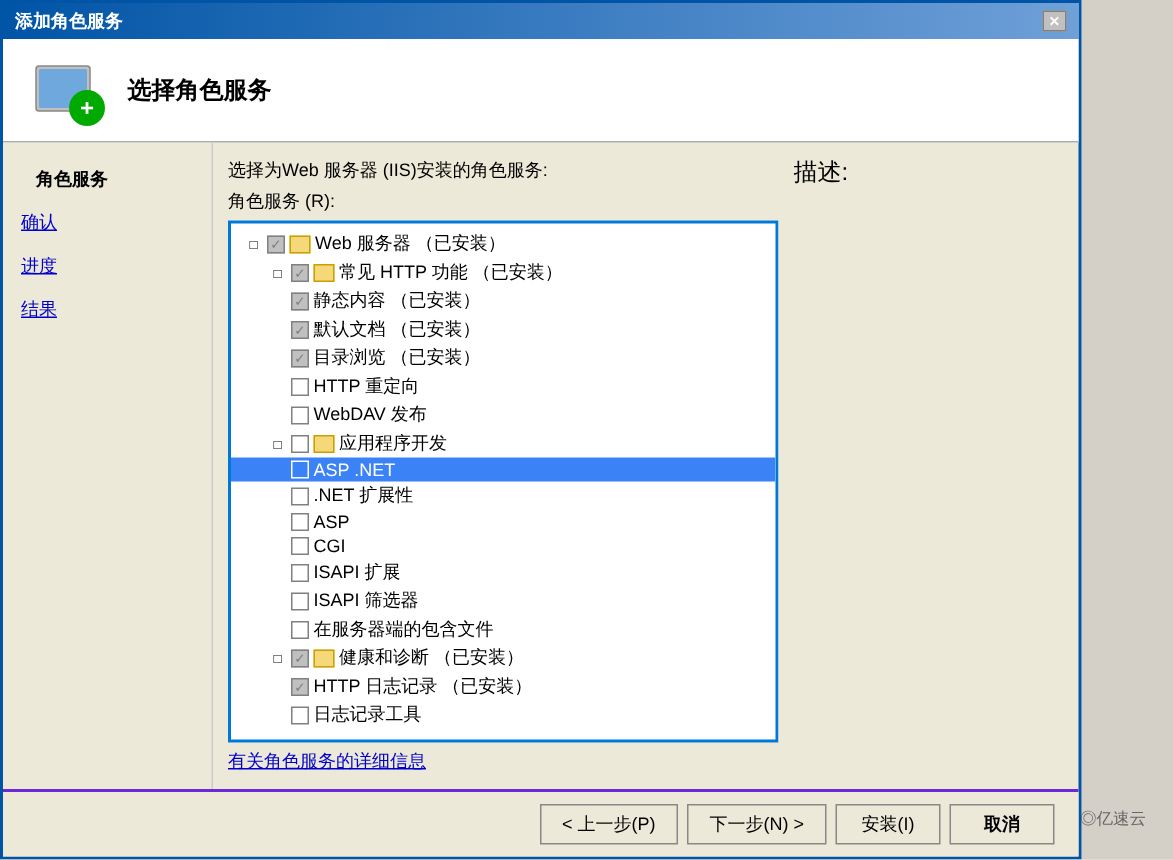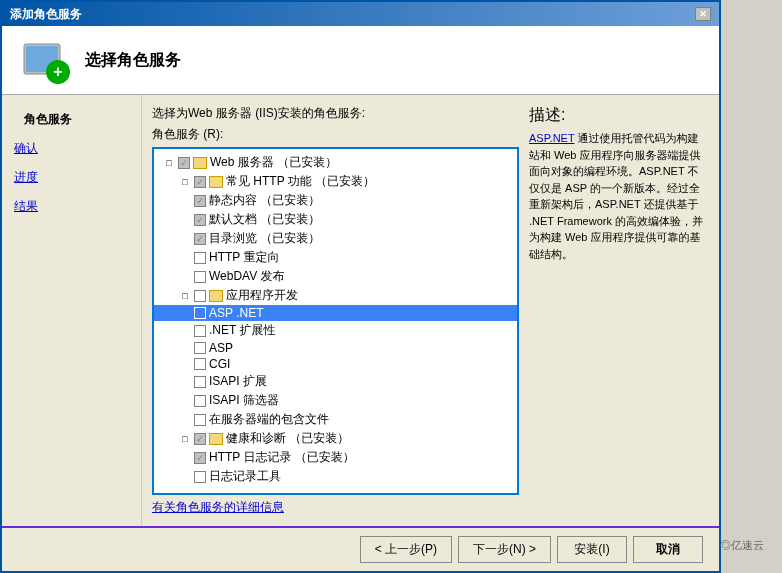--- a/index.html
+++ b/index.html
@@ -370,9 +370,6 @@
 
       <div class="right-panel">
         <div class="desc-label">描述:</div>
-        <div class="desc-content">
-          <span style="color:#0000cc;text-decoration:underline;">ASP.NET</span> 通过使用托管代码为构建站和 Web 应用程序向服务器端提供面向对象的编程环境。ASP.NET 不仅仅是 ASP 的一个新版本。经过全重新架构后，ASP.NET 还提供基于 .NET Framework 的高效编体验，并为构建 Web 应用程序提供可靠的基础结构。
-        </div>
       </div>
     </div>
   </div>

